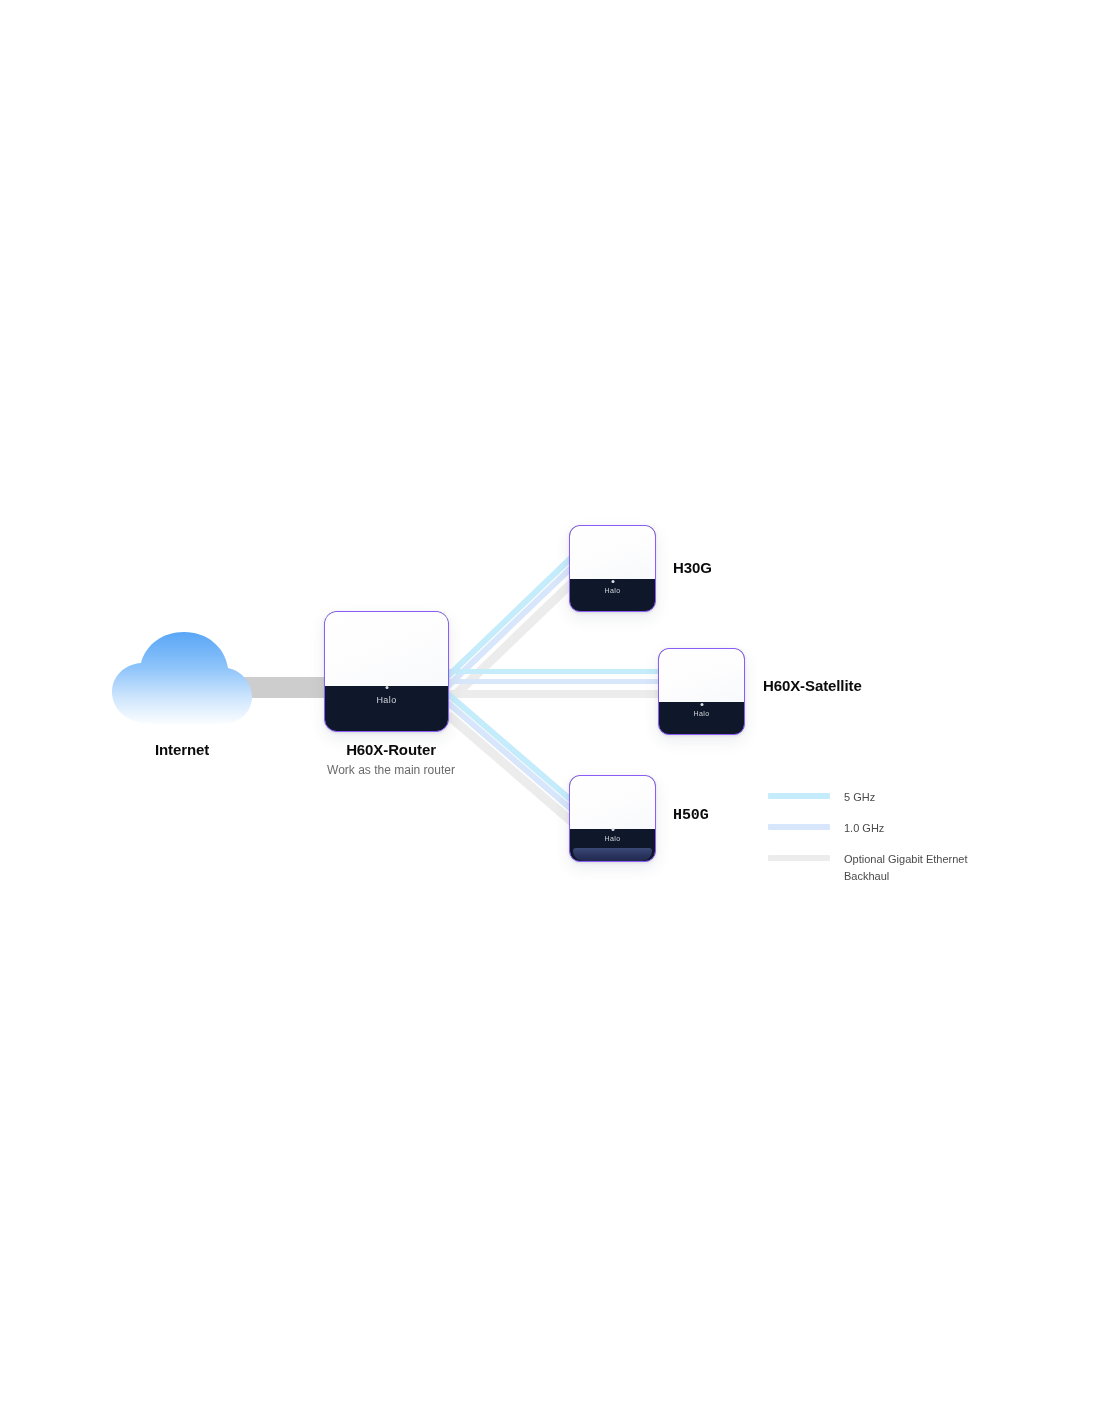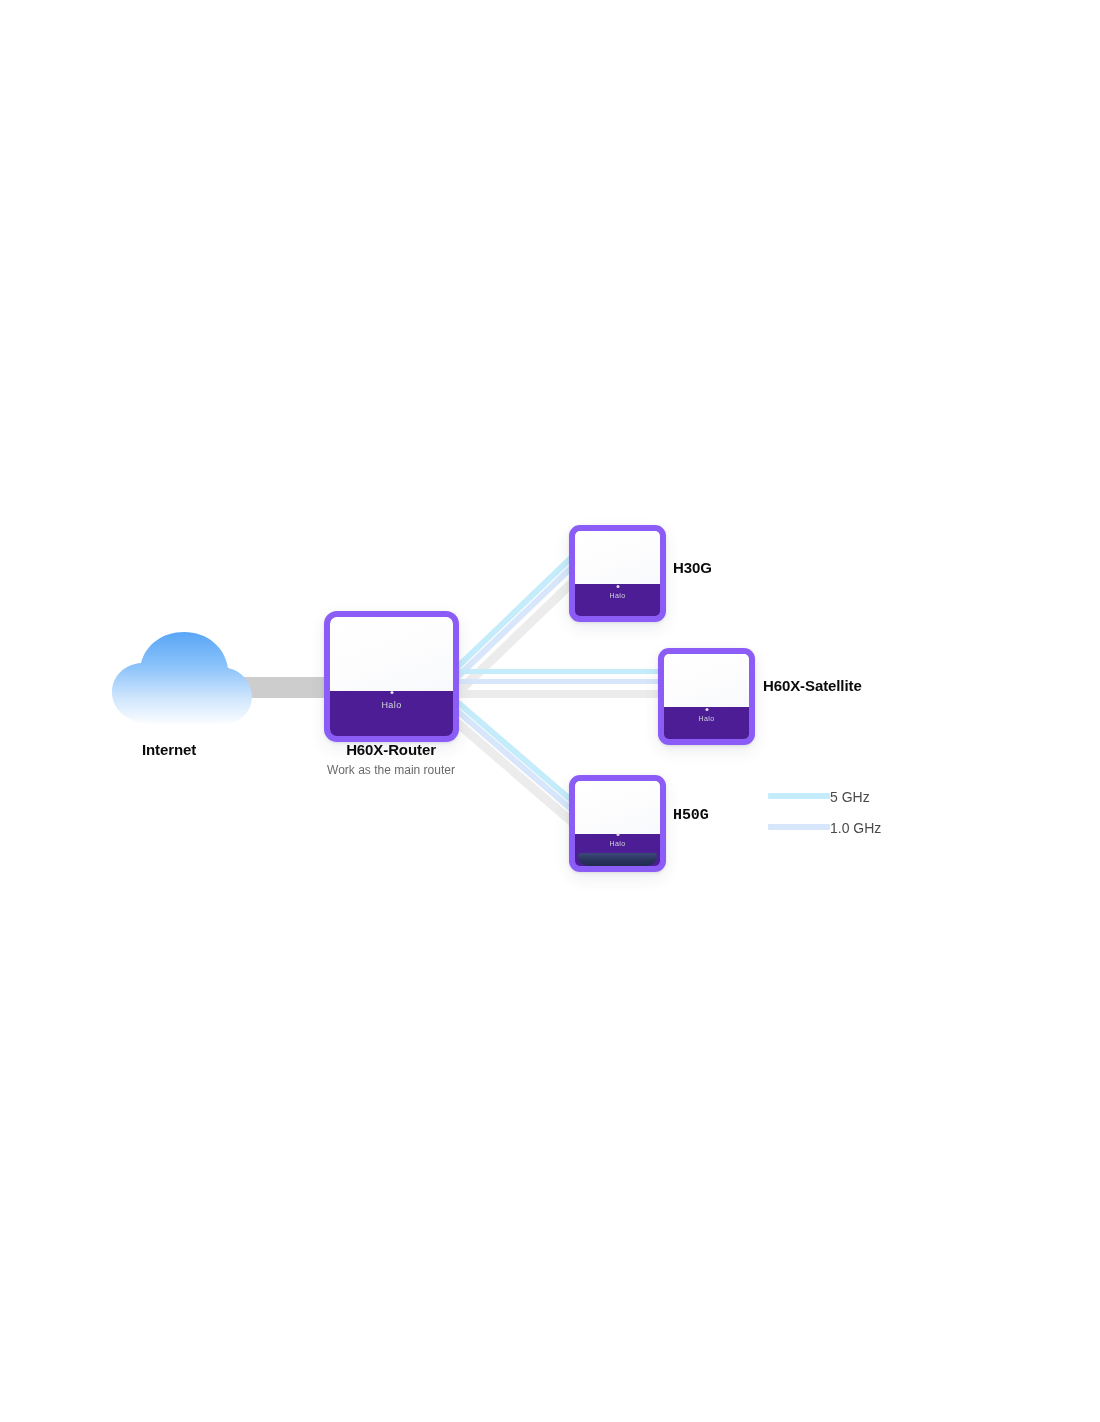--- a/index.html
+++ b/index.html
@@ -58,12 +58,12 @@
   .device {
     position: absolute;
     z-index: 3;
-    background: #4c1d95;
+    background: #0f172a;
     border-radius: 11px;
     box-shadow: 0 1px 3px rgba(40,60,90,0.13),
                 0 6px 16px rgba(40,60,90,0.09),
                 inset 0 1px 0 rgba(255,255,255,0.9);
-    border: 6px solid #8b5cf6;
+    border: 1px solid #8b5cf6;
     overflow: hidden;
   }
   .device .sheen {

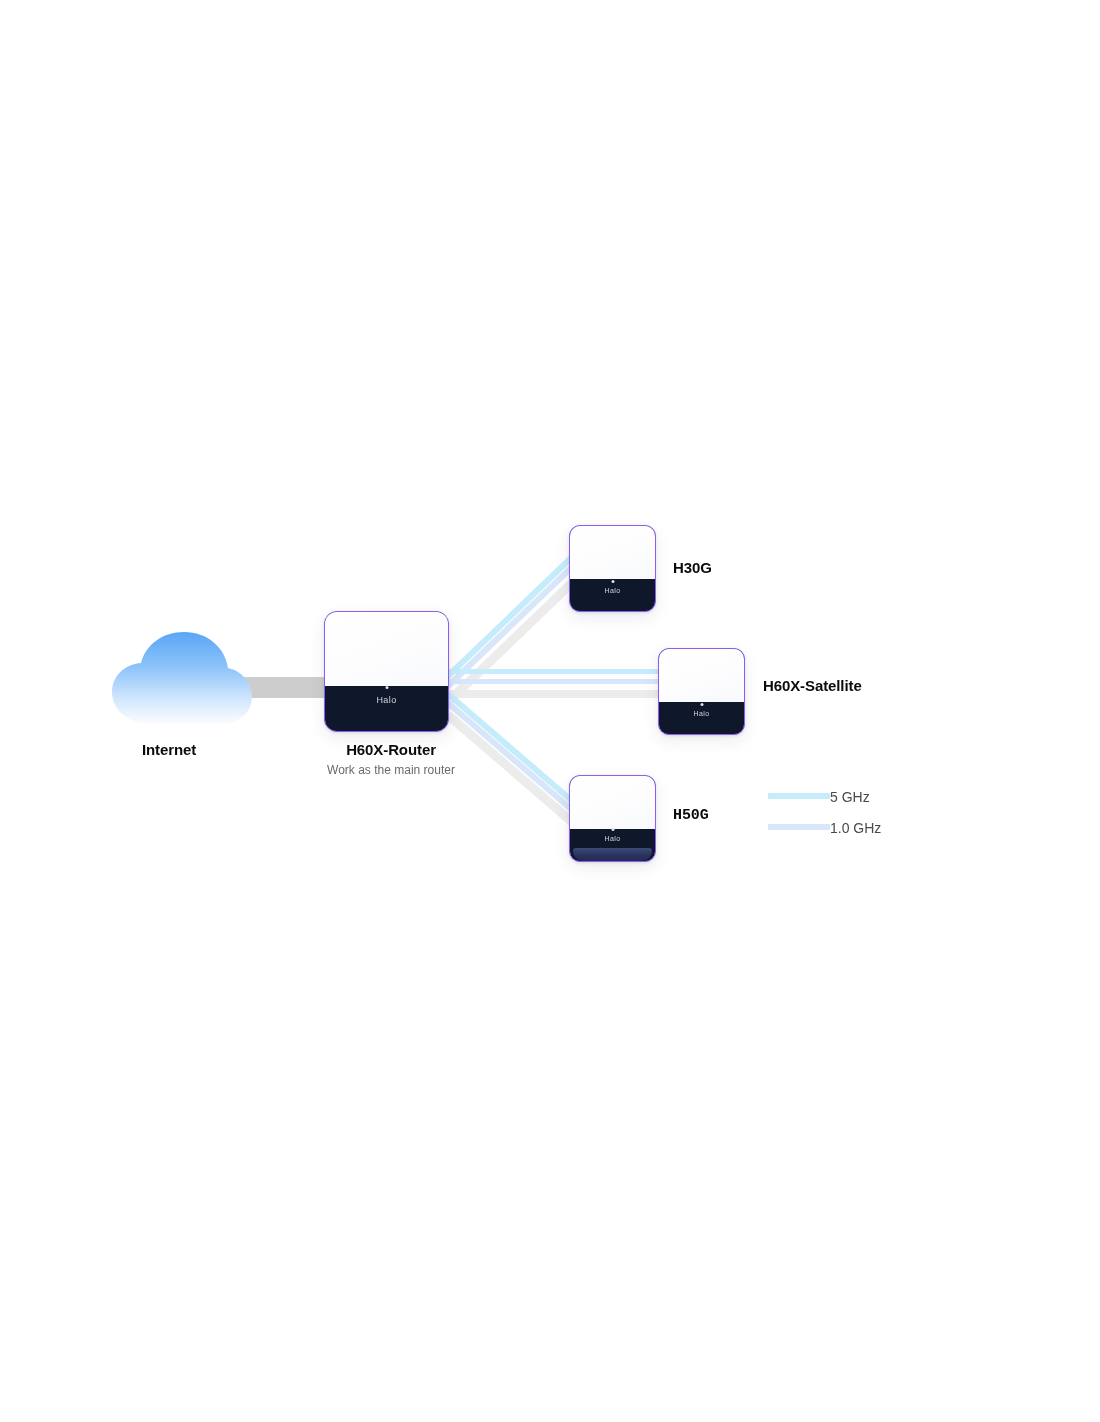--- a/index.html
+++ b/index.html
@@ -155,7 +155,7 @@
     transform: translateX(-50%);
   }
 
-  #cap-internet { left: 169px; top: 741px; }
+  #cap-internet { left: 182px; top: 741px; }
   #cap-router   { left: 391px; top: 741px; }
   #sub-router   { left: 391px; top: 763px; }
   #cap-h30g     { left: 673px; top: 559px; text-align: center; }

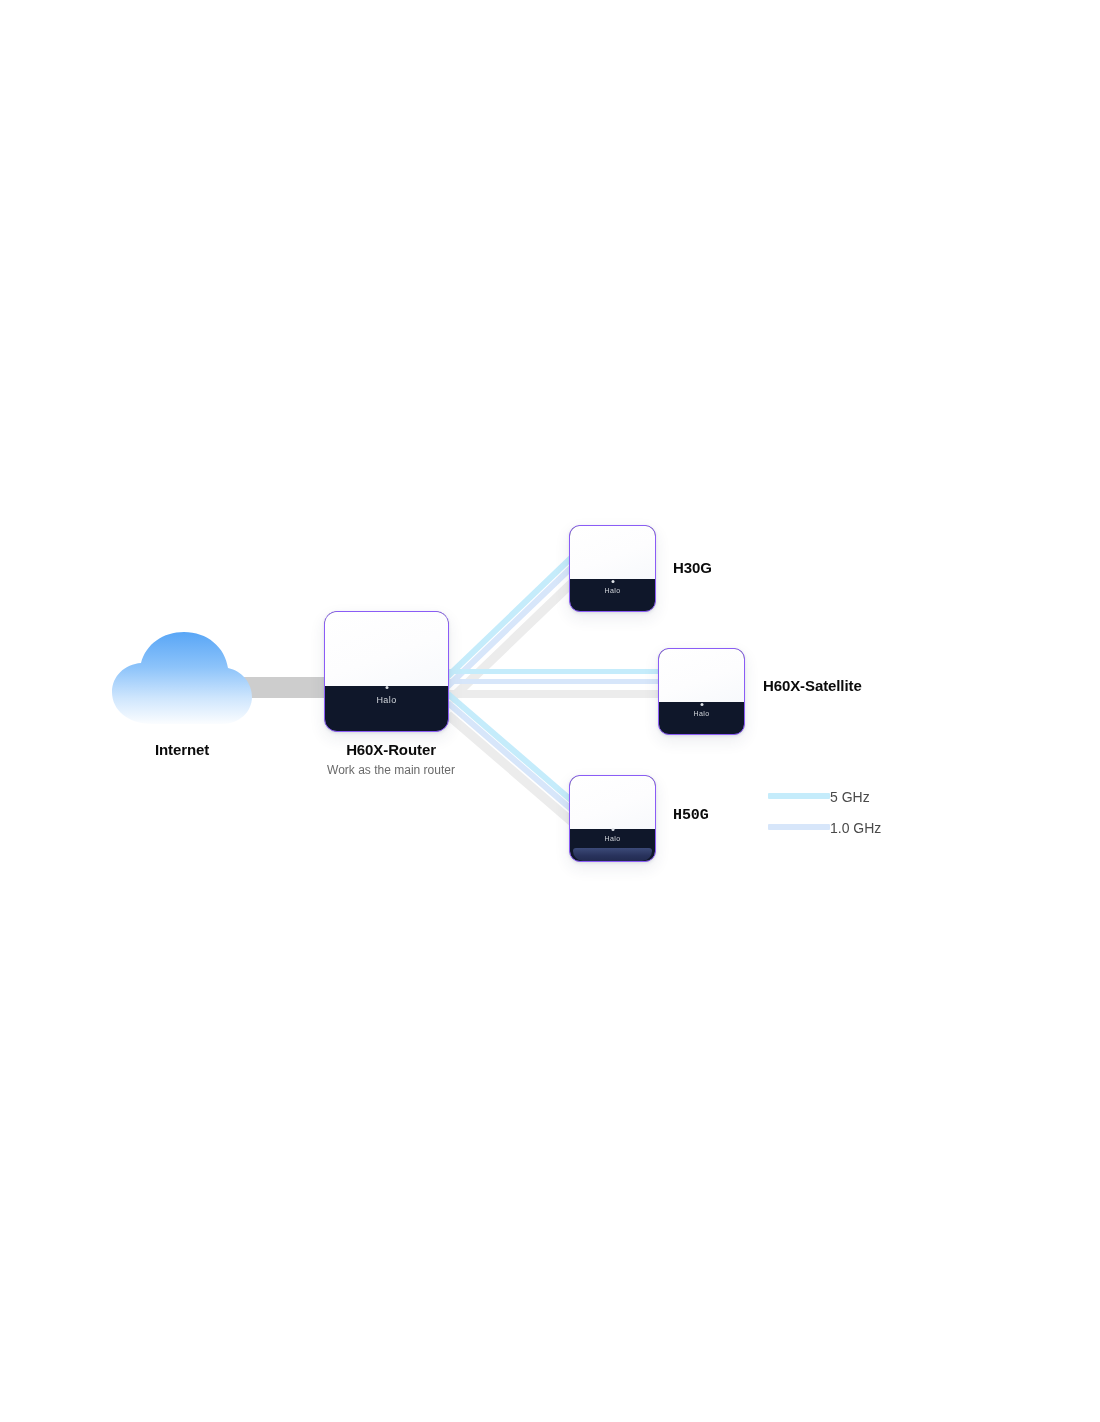--- a/index.html
+++ b/index.html
@@ -184,8 +184,9 @@
     margin-top: 4px;
   }
   .legend-label {
+    margin-left: 14px;
     color: #4a4a4a;
-    font-size: 14px;
+    font-size: 11px;
     line-height: 17px;
     max-width: 150px;
   }

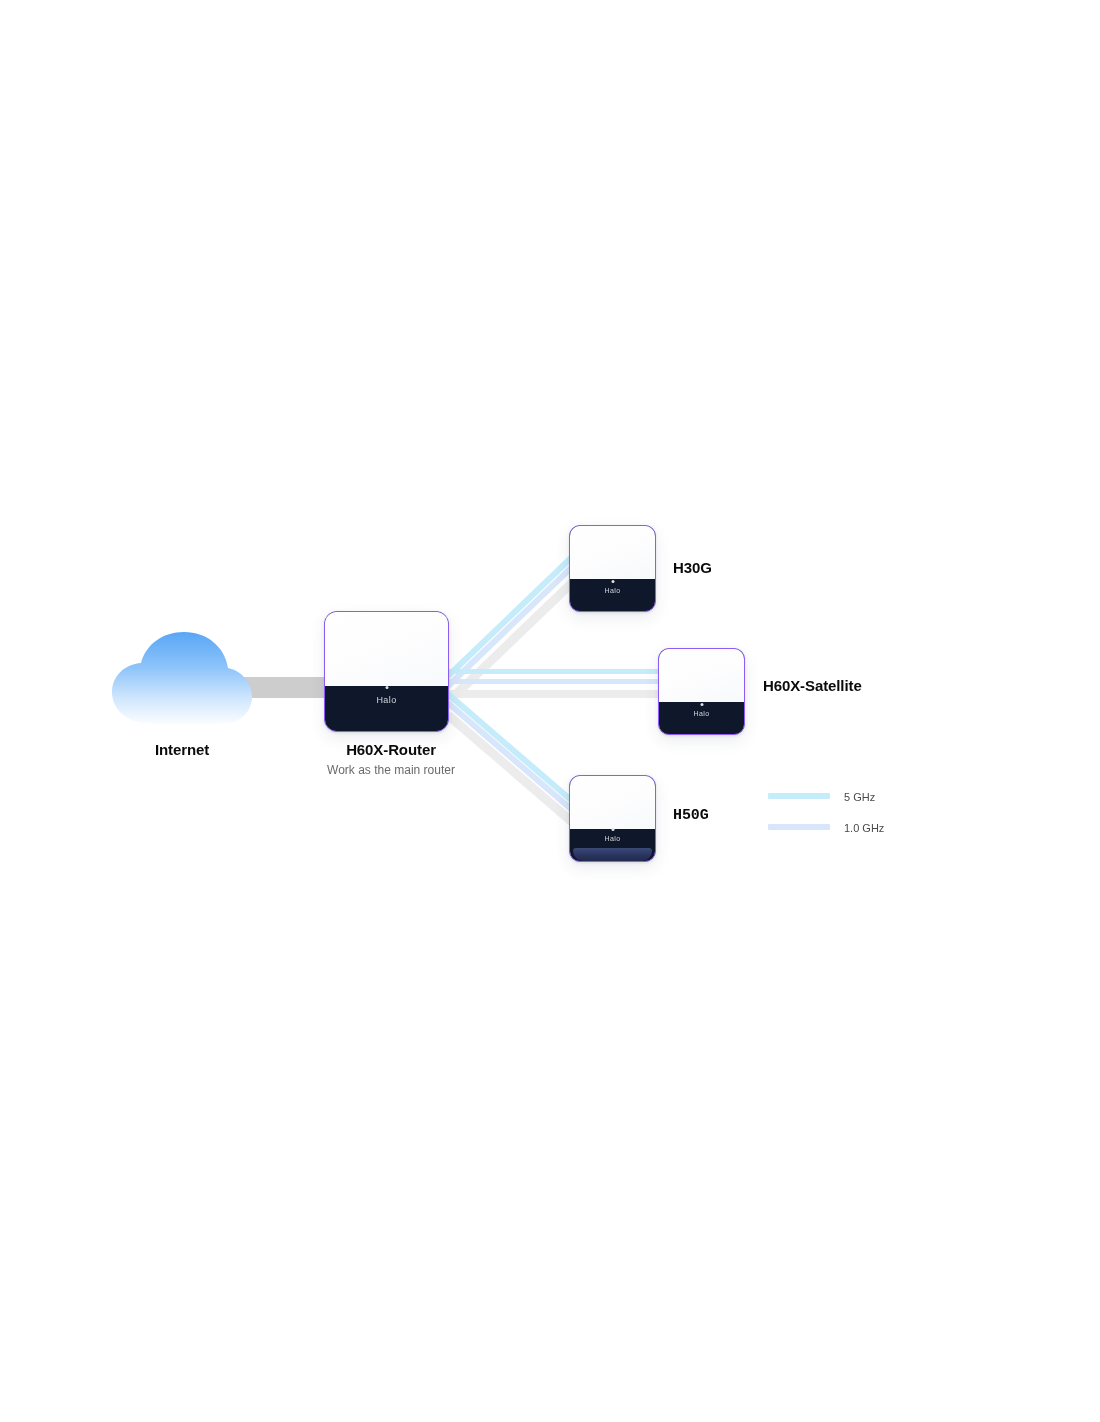--- a/index.html
+++ b/index.html
@@ -298,6 +298,10 @@
       <div class="legend-label">1.0 GHz</div>
     </div>
 
+    <div class="legend-row">
+      <div class="legend-swatch" style="background:#ececec"></div>
+      <div class="legend-label">Optional Gigabit Ethernet Backhaul</div>
+    </div>
 
   </div>
 

